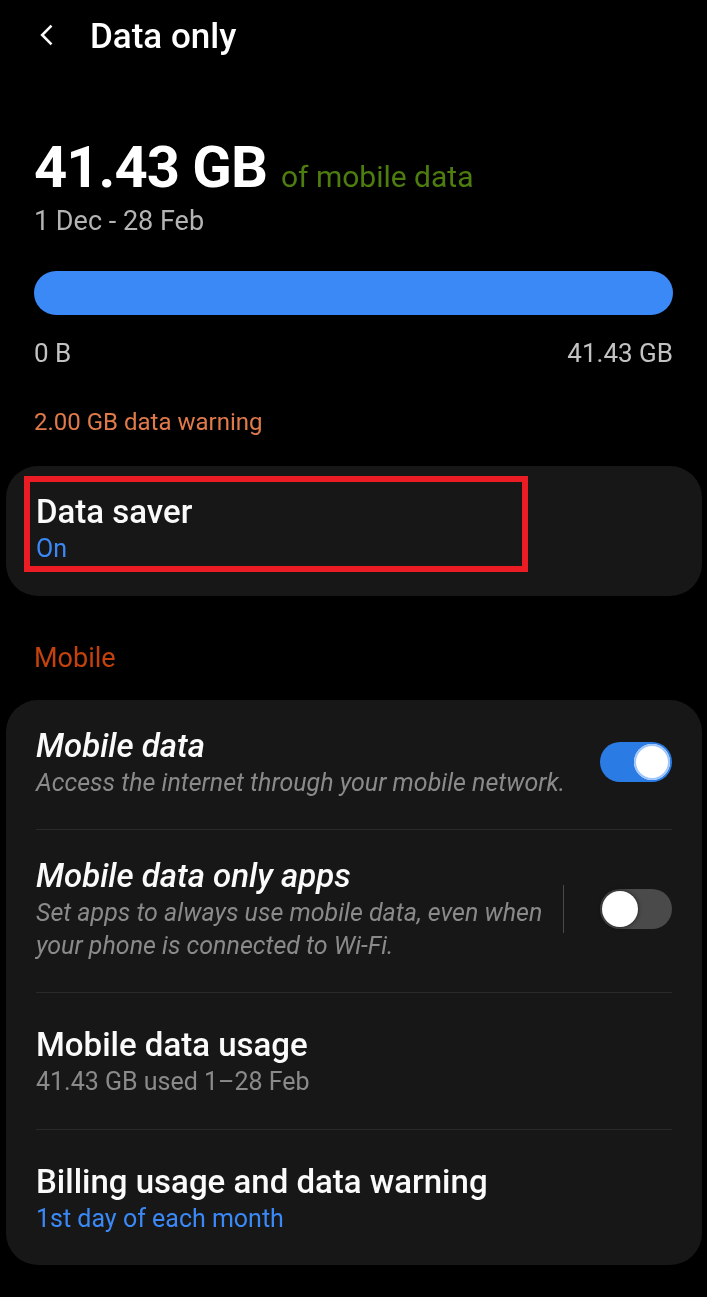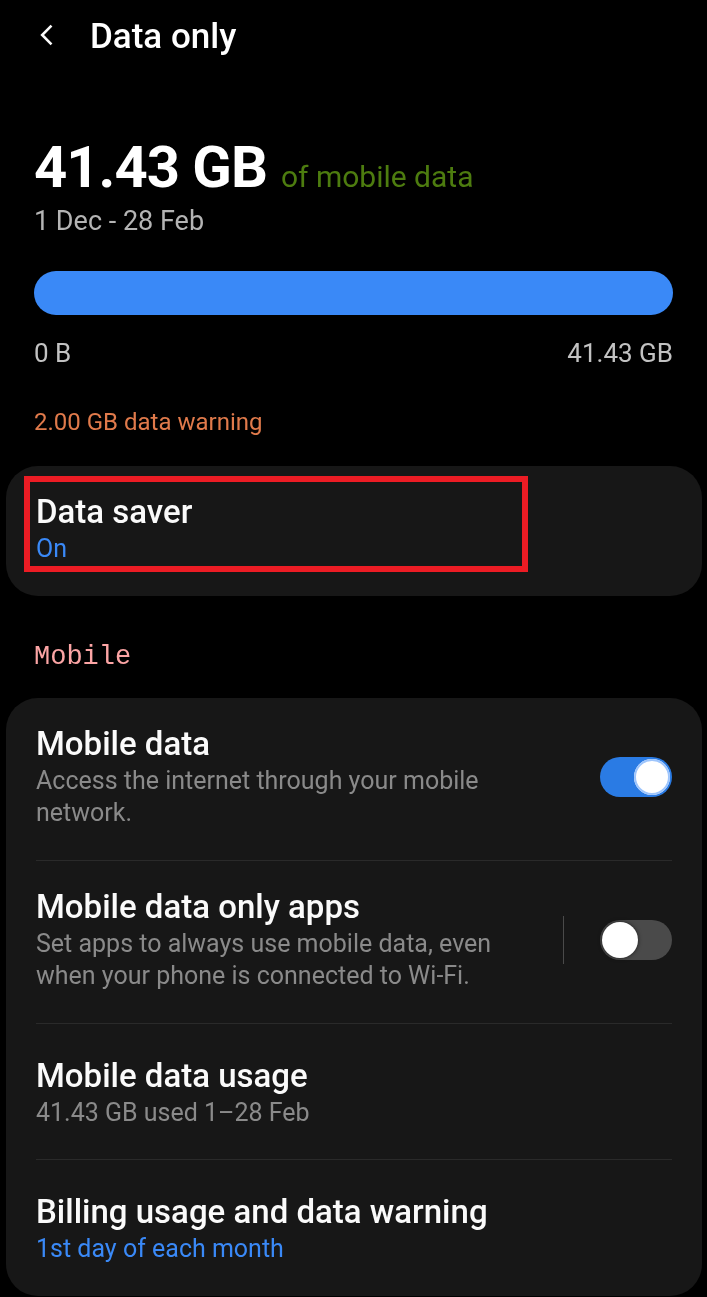--- a/index.html
+++ b/index.html
@@ -63,9 +63,8 @@
   .item-sub.accent { color: #3a89f7; }
   .section-label {
     font-size: 27px;
-    color: #fca5a5;
+    color: #c2410c;
     padding: 46px 34px 6px 34px;
-    font-family: Liberation Mono, monospace;
   }
   .row {
     display: flex;

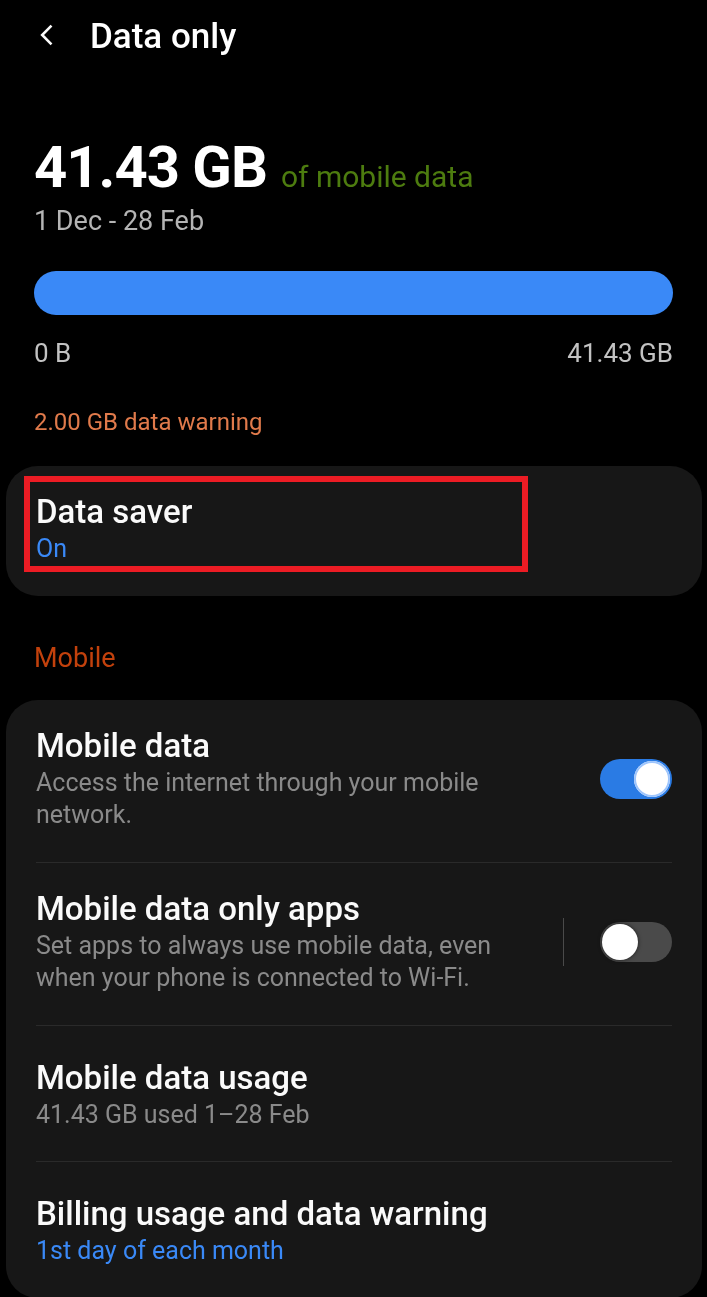--- a/index.html
+++ b/index.html
@@ -72,6 +72,7 @@
     justify-content: space-between;
     padding: 26px 30px 30px 30px;
     gap: 20px;
+    font-style: italic;
   }
   .row-text { flex: 1; min-width: 0; }
   .divider {

